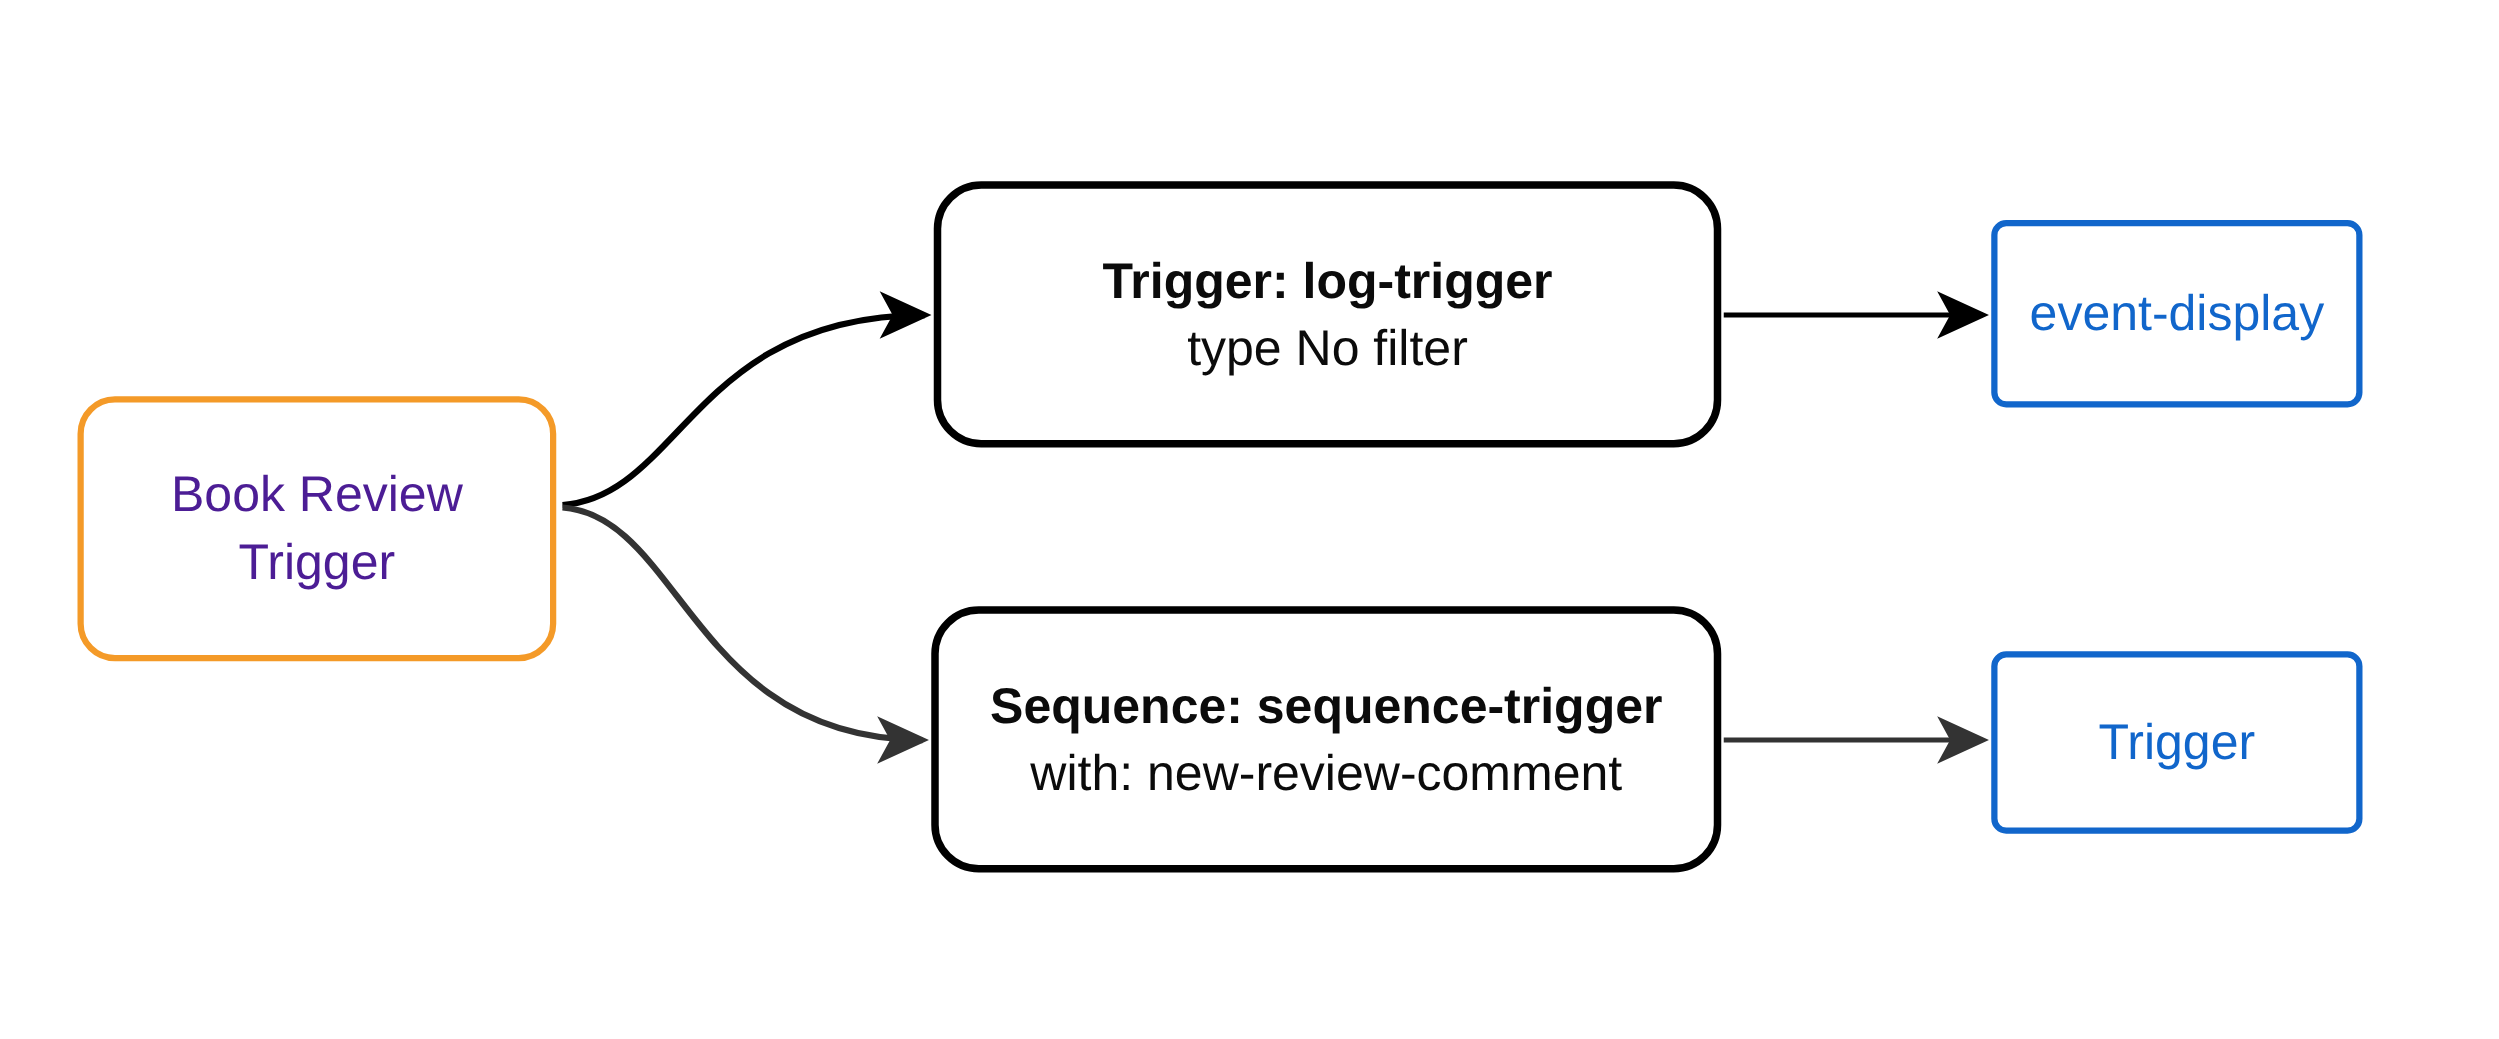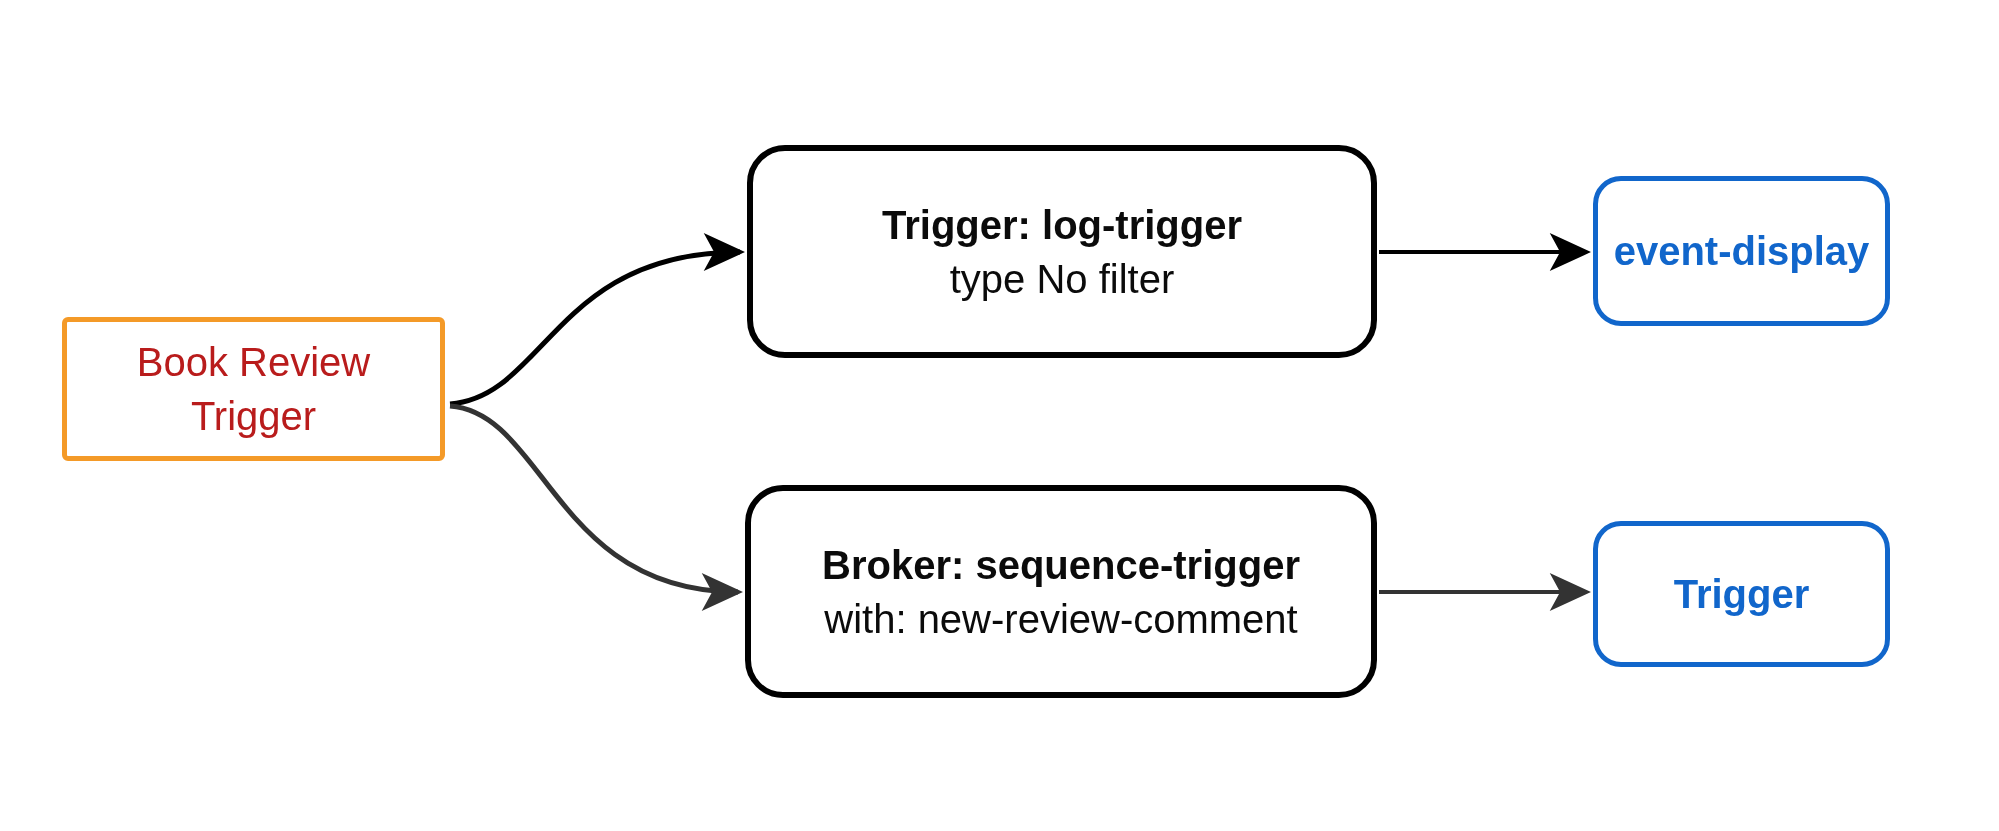--- a/index.html
+++ b/index.html
@@ -68,9 +68,8 @@
   }
   .node-sink {
     border: 5px solid #1166CB;
-    border-radius: 28px;
+    border-radius: 12px;
     color: #1166CB;
-    font-weight: bold;
   }
   .node-sink-top {
     left: 1593px;

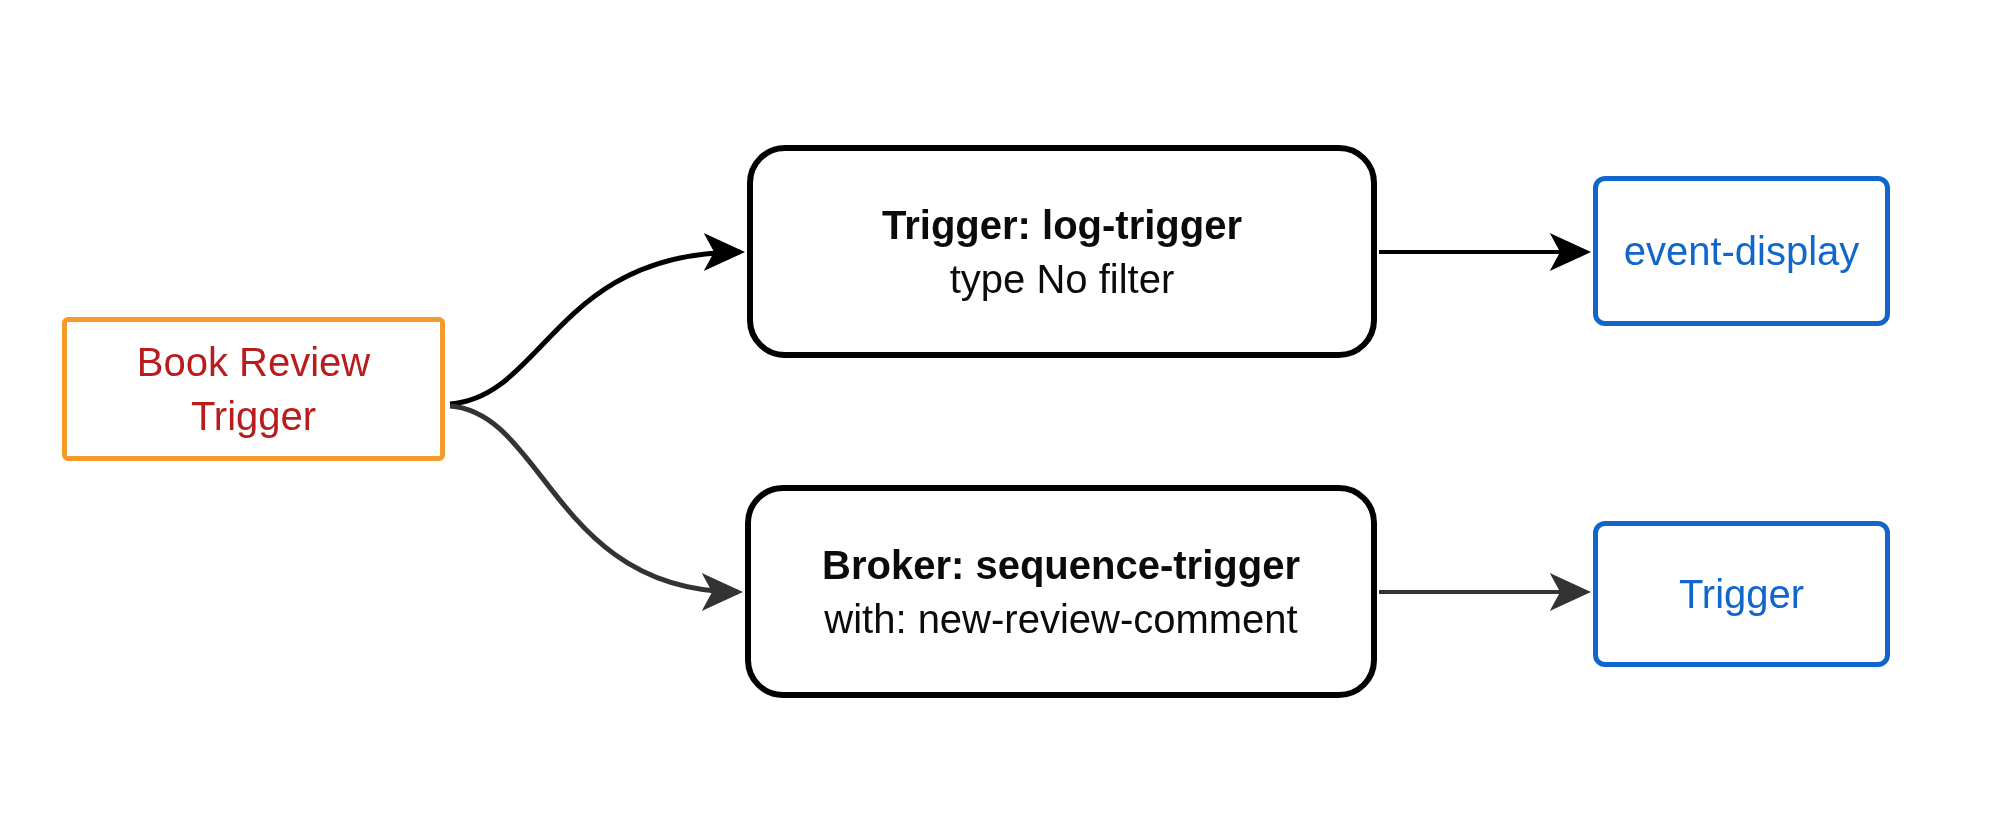--- a/index.html
+++ b/index.html
@@ -38,10 +38,10 @@
     left: 62px;
     top: 317px;
     width: 383px;
-    height: 144px;
+    height: 212px;
     border: 5px solid #F49A28;
-    border-radius: 6px;
-    color: #b91c1c;
+    border-radius: 30px;
+    color: #4c1d95;
   }
   .node-trigger {
     border: 6px solid #000000;

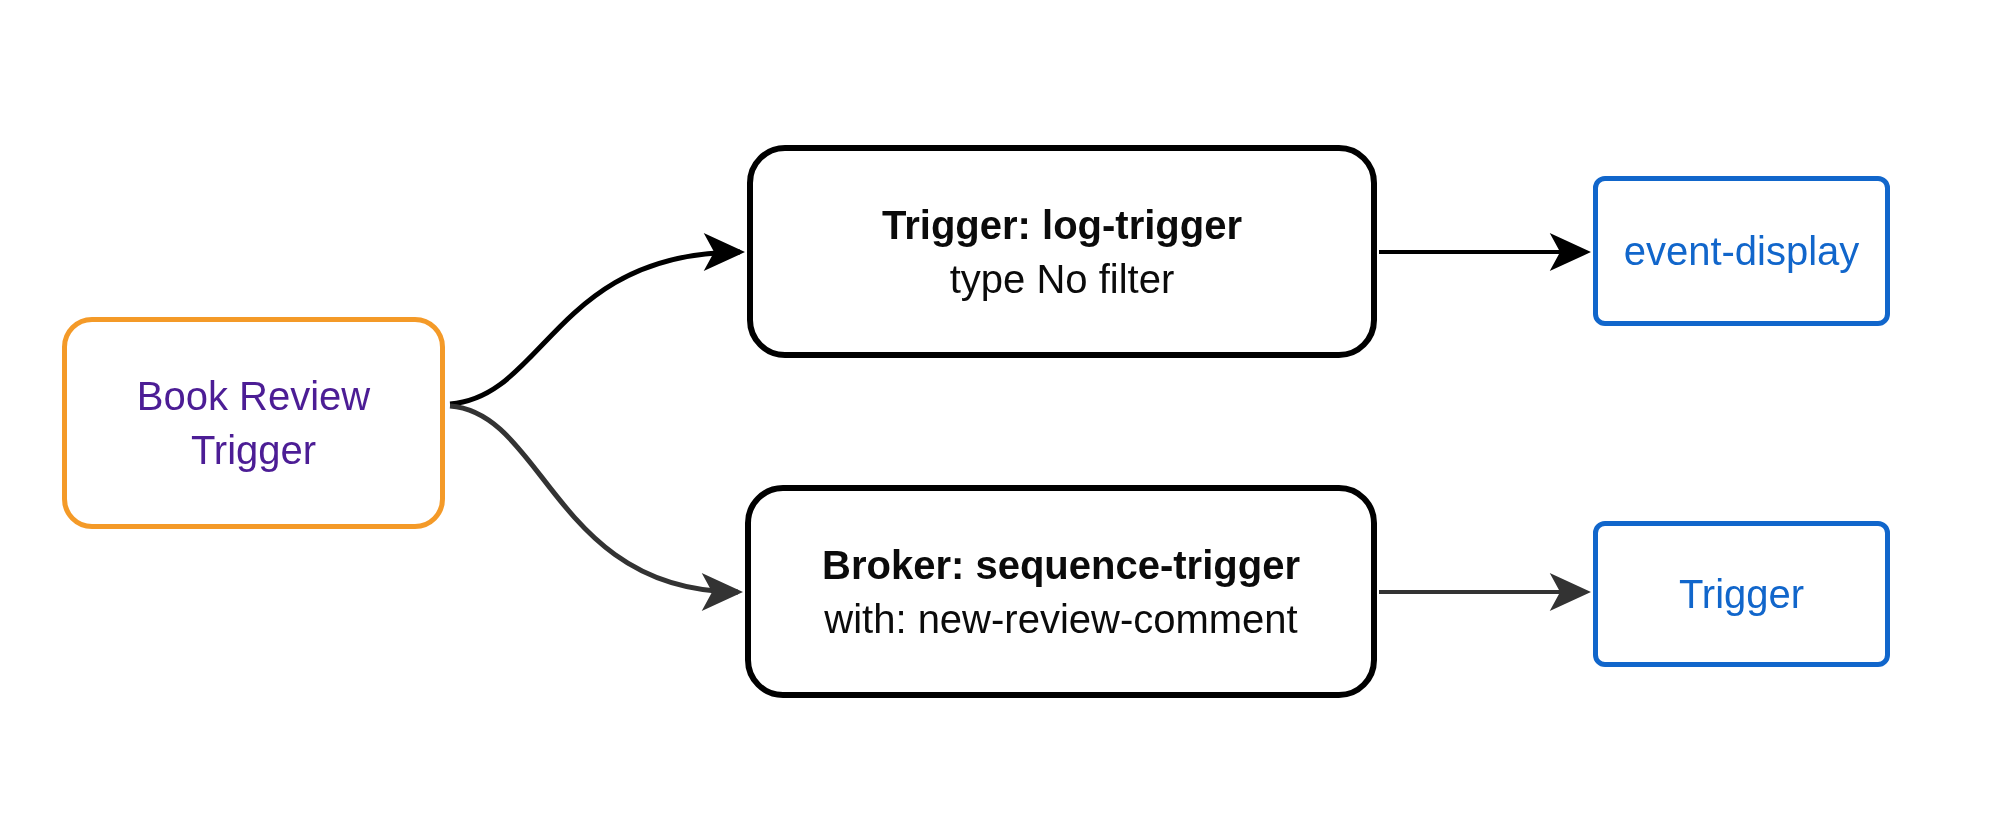--- a/index.html
+++ b/index.html
@@ -119,7 +119,7 @@
   </div>
 
   <div class="node node-trigger node-trigger-bottom">
-    <span class="node-title">Broker: sequence-trigger</span>
+    <span class="node-title">Sequence: sequence-trigger</span>
     <span class="node-subtitle">with: new-review-comment</span>
   </div>
 

